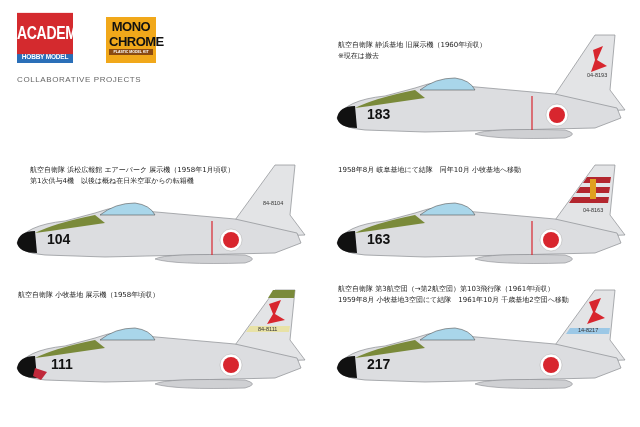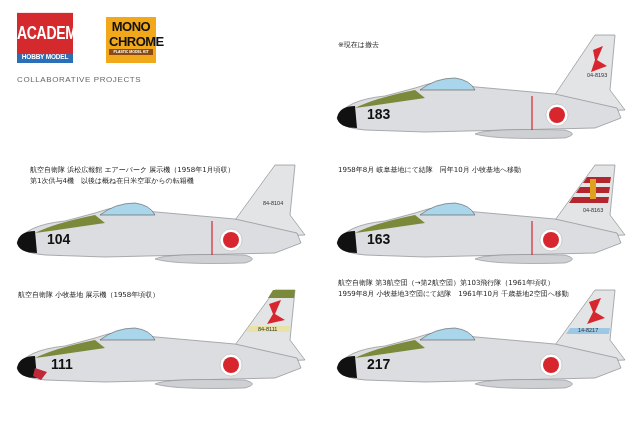--- a/index.html
+++ b/index.html
@@ -31,6 +31,7 @@
 <div class="collab">COLLABORATIVE PROJECTS</div>
 
 <div class="caption" style="left:338px; top:40px;">
+  <div>航空自衛隊 静浜基地 旧展示機（1960年頃収）</div>
   <div>※現在は撤去</div>
 </div>
 <svg class="plane" style="left:325px; top:30px;" viewBox="0 0 310 130">

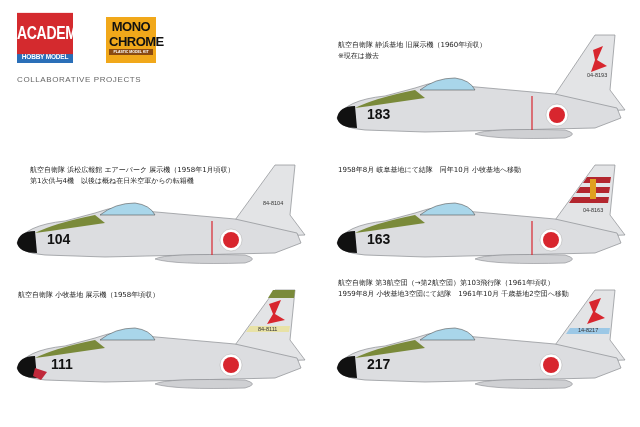--- a/index.html
+++ b/index.html
@@ -127,7 +127,7 @@
   <text x="253" y="51" font-family="Liberation Sans, sans-serif" font-size="5.5" fill="#333">84-8111</text>
 </svg>
 
-<div class="caption" style="left:338px; top:278px;">
+<div class="caption" style="left:338px; top:284px;">
   <div>航空自衛隊 第3航空団（→第2航空団）第103飛行隊（1961年頃収）</div>
   <div>1959年8月 小牧基地3空団にて結隊　1961年10月 千歳基地2空団へ移動</div>
 </div>

